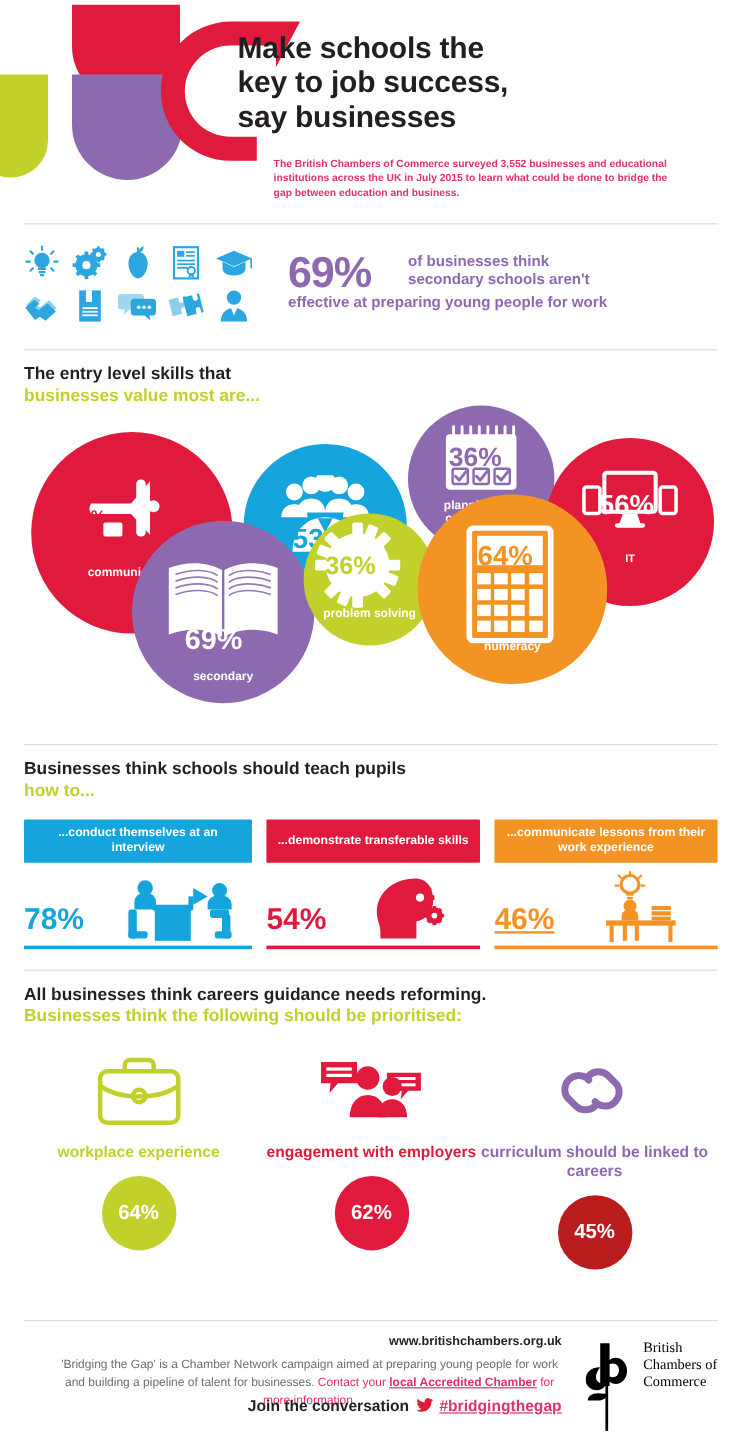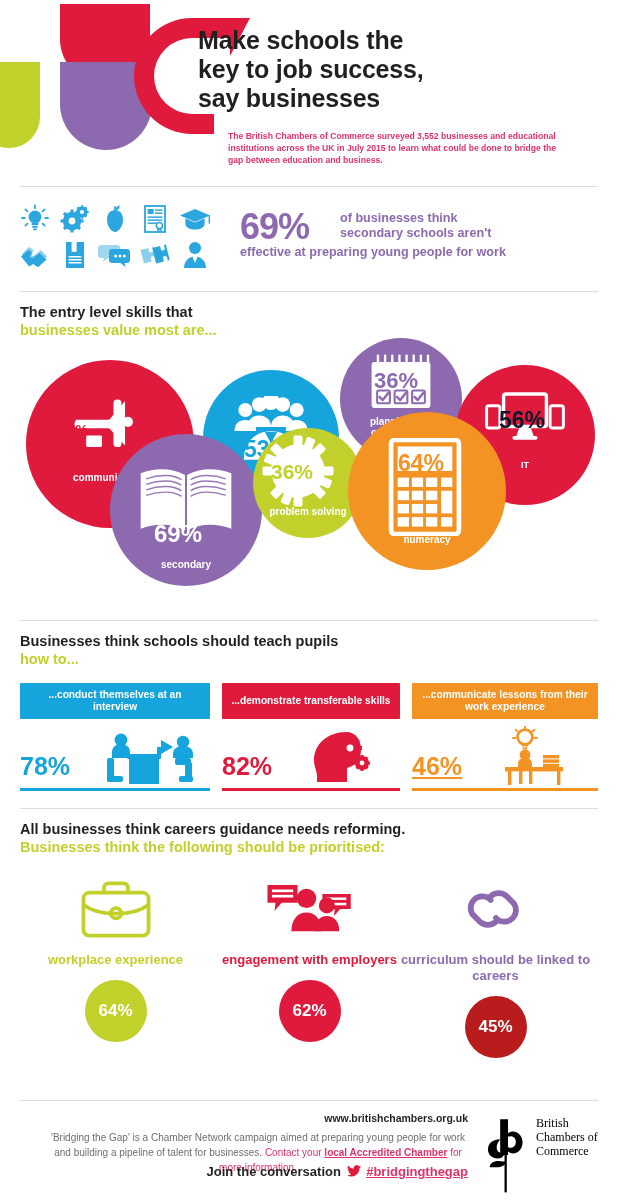--- a/index.html
+++ b/index.html
@@ -304,7 +304,7 @@
         <rect x="3" y="20" width="18" height="30" rx="3" fill="none" stroke="#ffffff" stroke-width="4"></rect>
         <rect x="89" y="20" width="18" height="30" rx="3" fill="none" stroke="#ffffff" stroke-width="4"></rect>
       </svg>
-      <div class="pc" style="left:44px;top:42px;font-size:23px;color:#0f172a;">56%</div>
+      <div class="pc" style="left:44px;top:42px;font-size:23px;color:#ffffff;">56%</div>
       <div class="lbl" style="top:96px;font-size:9px;">IT</div>
     </div>
 

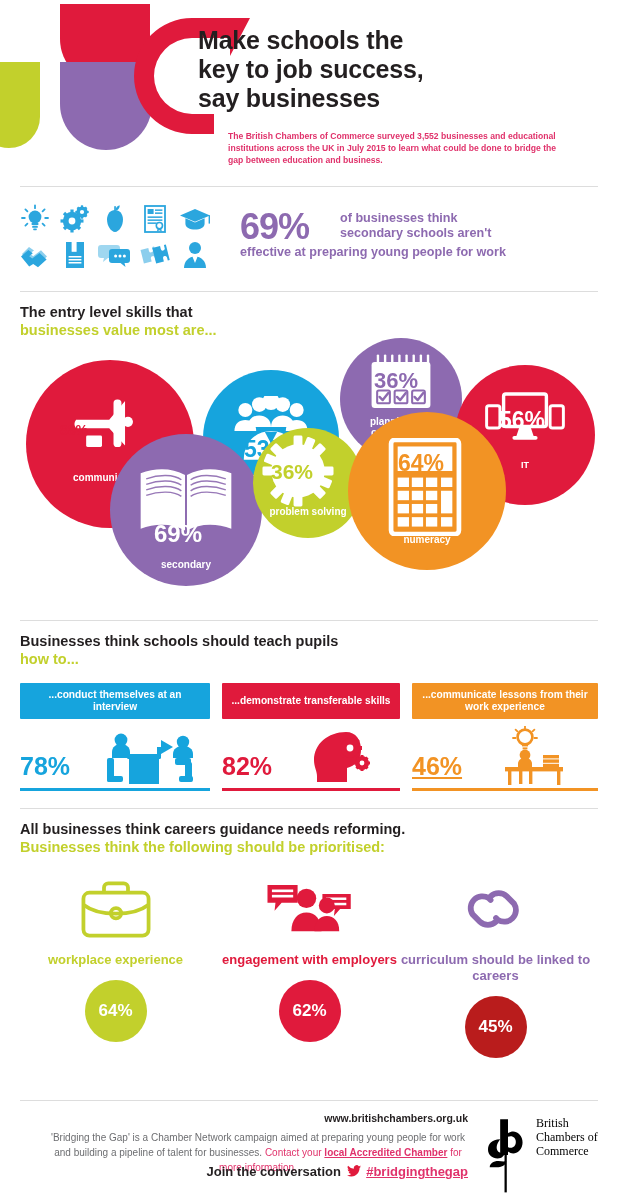--- a/index.html
+++ b/index.html
@@ -411,7 +411,7 @@
 
     <div class="barbox" style="left:222px;width:178px;background:#e01a3c;">...demonstrate transferable skills</div>
     <div class="statwrap" style="left:222px;width:178px;">
-      <div class="statnum" style="color:#e01a3c;">82%</div>
+      <div class="statnum" style="color:#e01a3c;">54%</div>
       <svg viewBox="0 0 80 58" style="position:absolute;left:78px;bottom:3px;width:80px;height:58px;" fill="#e01a3c">
         <path d="M46 2 C28 2 14 14 14 30 c0 7 3 11 3 16 v6 h30 V38 c8-2 14-8 14-18 C61 10 56 2 46 2z"></path>
         <g>

